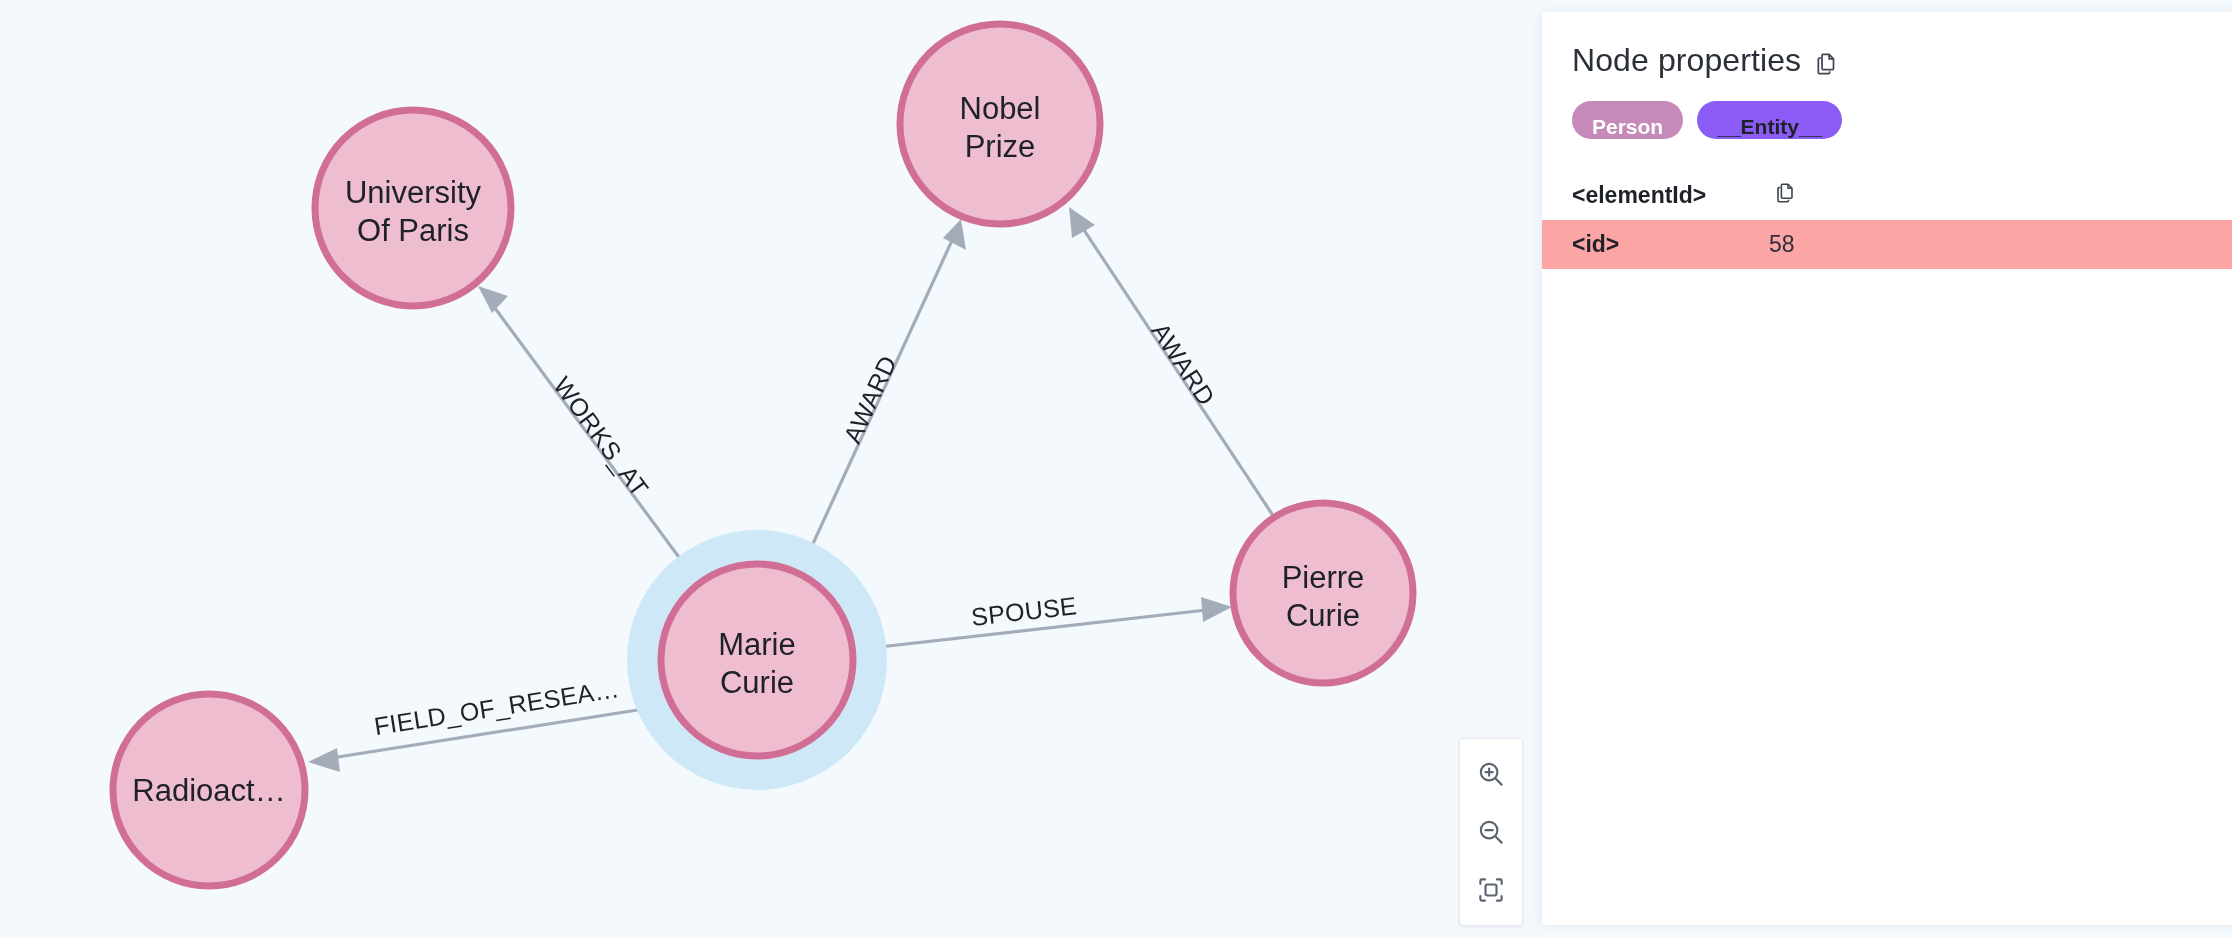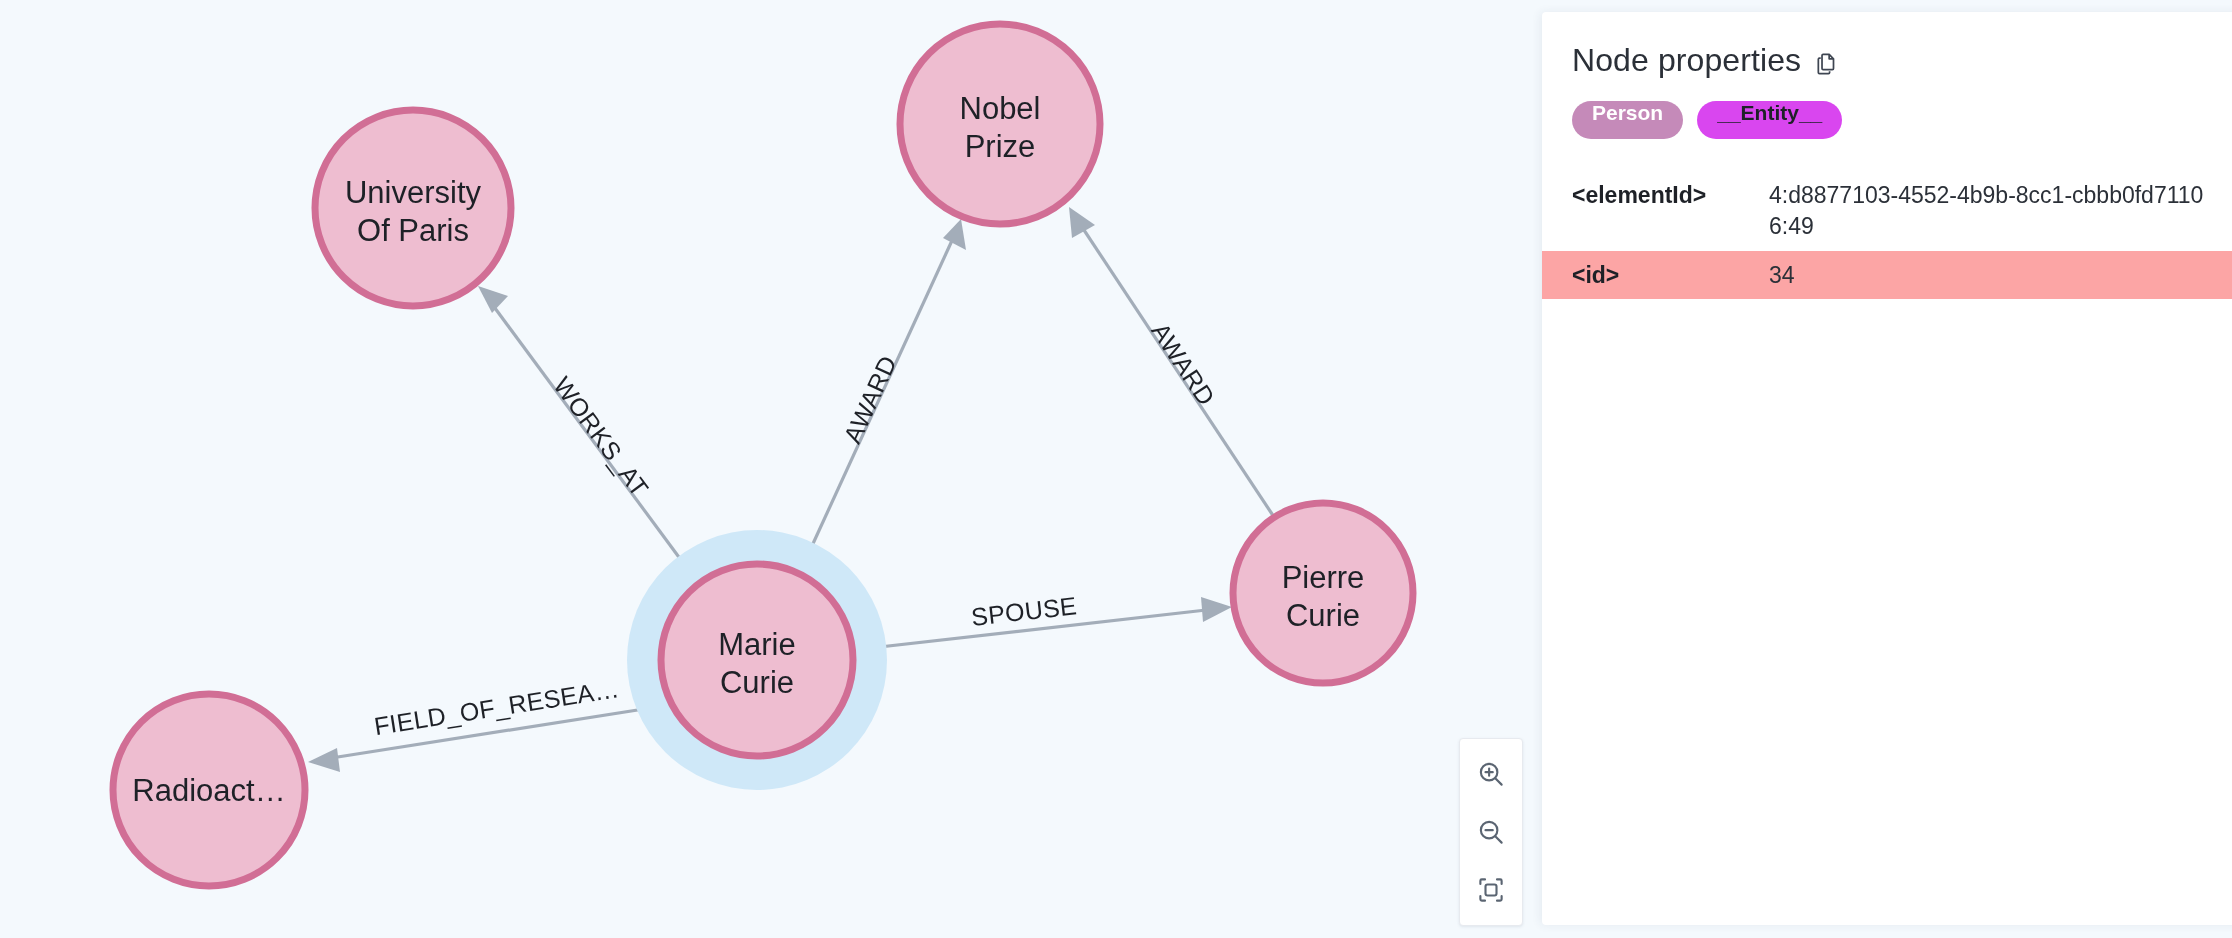--- a/index.html
+++ b/index.html
@@ -164,7 +164,7 @@
 
   .chip {
     display: inline-flex;
-    align-items: flex-start;
+    align-items: flex-end;
     justify-content: center;
     height: 38px;
     padding: 0 20px;

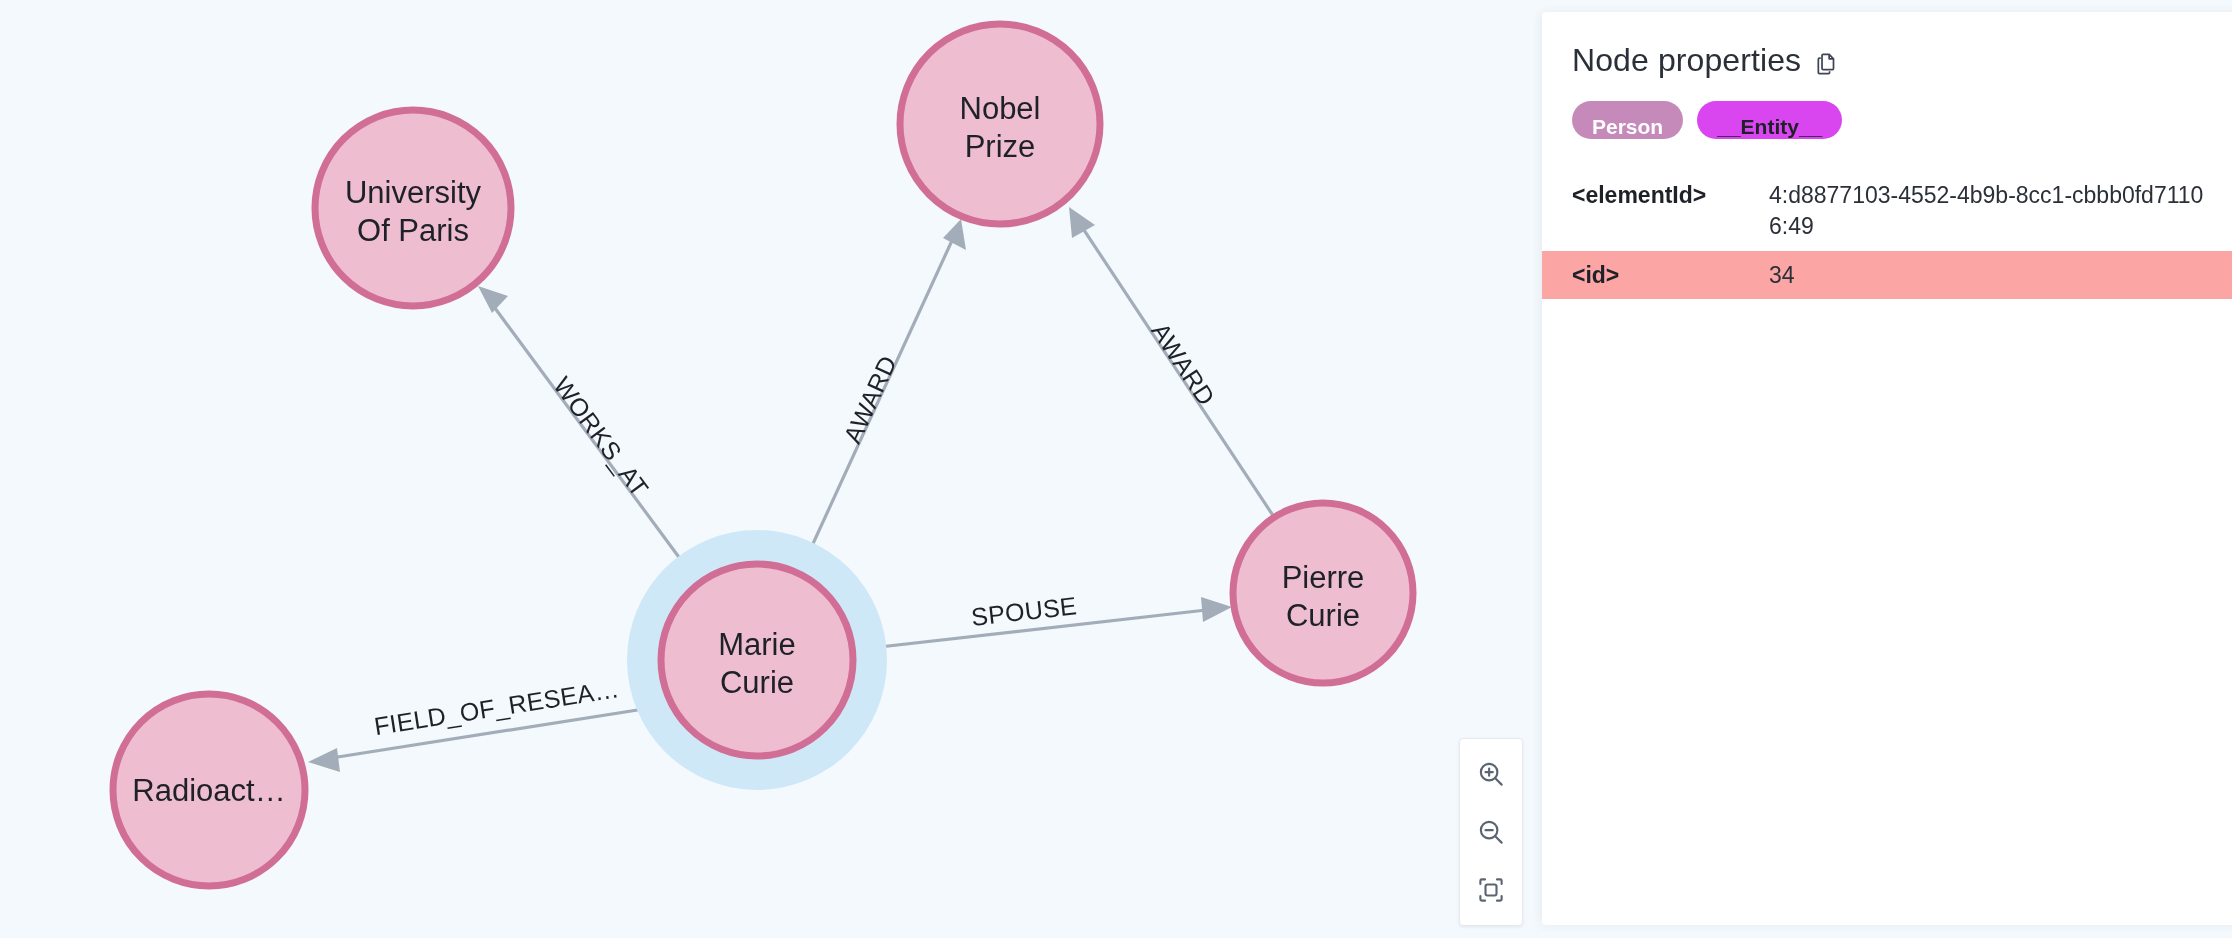--- a/index.html
+++ b/index.html
@@ -340,7 +340,7 @@
       <span class="chip" style="background:#c58ab9;color:#ffffff;">
         <span>Person</span>
       </span>
-      <span class="chip" style="background:#d946ef;color:#1e2127;">
+      <span class="chip" style="background:#8b5cf6;color:#1e2127;">
         <span>__Entity__</span>
       </span>
     </div>

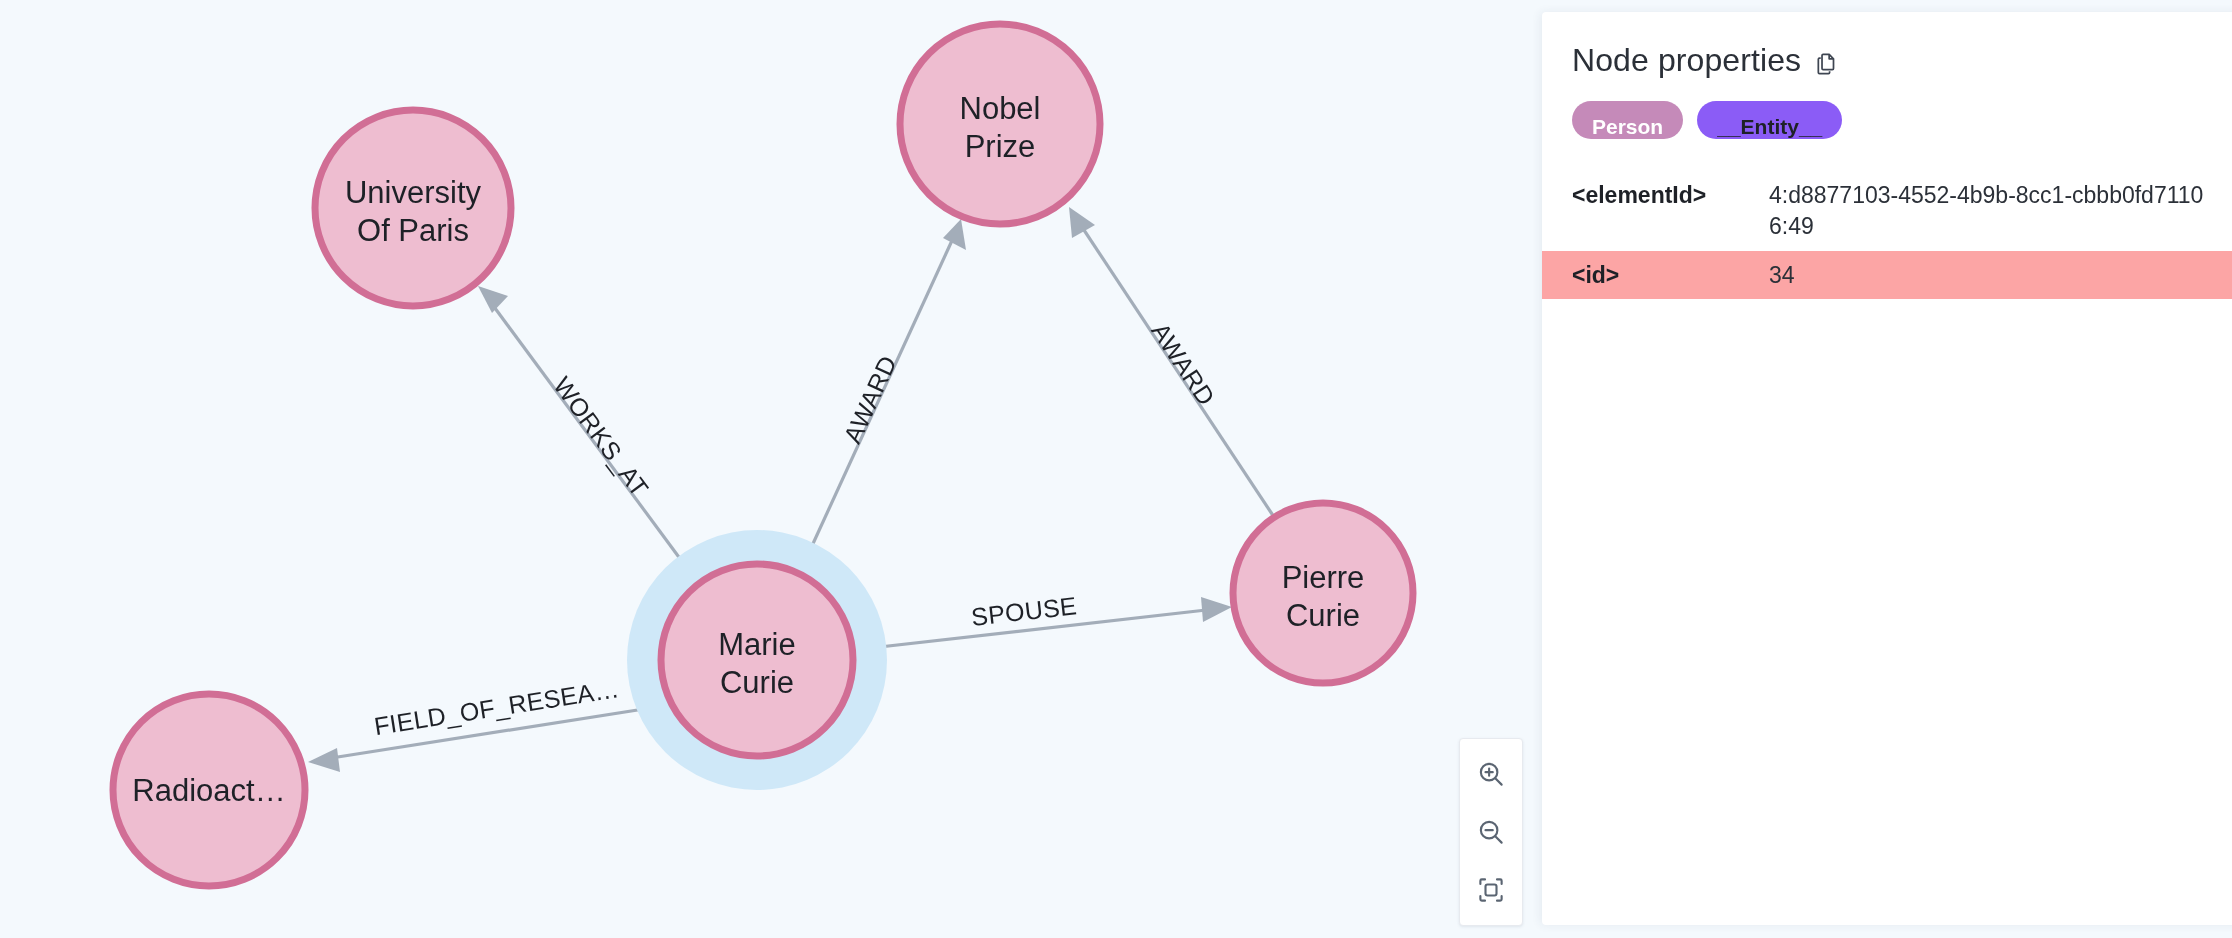--- a/index.html
+++ b/index.html
@@ -349,7 +349,6 @@
 
       <div class="prop-row">
         <div class="prop-key">&lt;elementId&gt;</div>
-        <div class="prop-val">4:d8877103-4552-4b9b-8cc1-cbbb0fd71106:49</div>
         <div class="prop-copy copy-icon">
           <svg width="24" height="24" viewBox="0 0 24 24" fill="none" stroke="#3f4652" stroke-width="1.6" stroke-linejoin="round">
             <path d="M8.4 3.2 h5.6 l4.0 4.0 v9.0 a1 1 0 0 1 -1 1 h-8.6 a1 1 0 0 1 -1 -1 V4.2 a1 1 0 0 1 1 -1 z"></path>

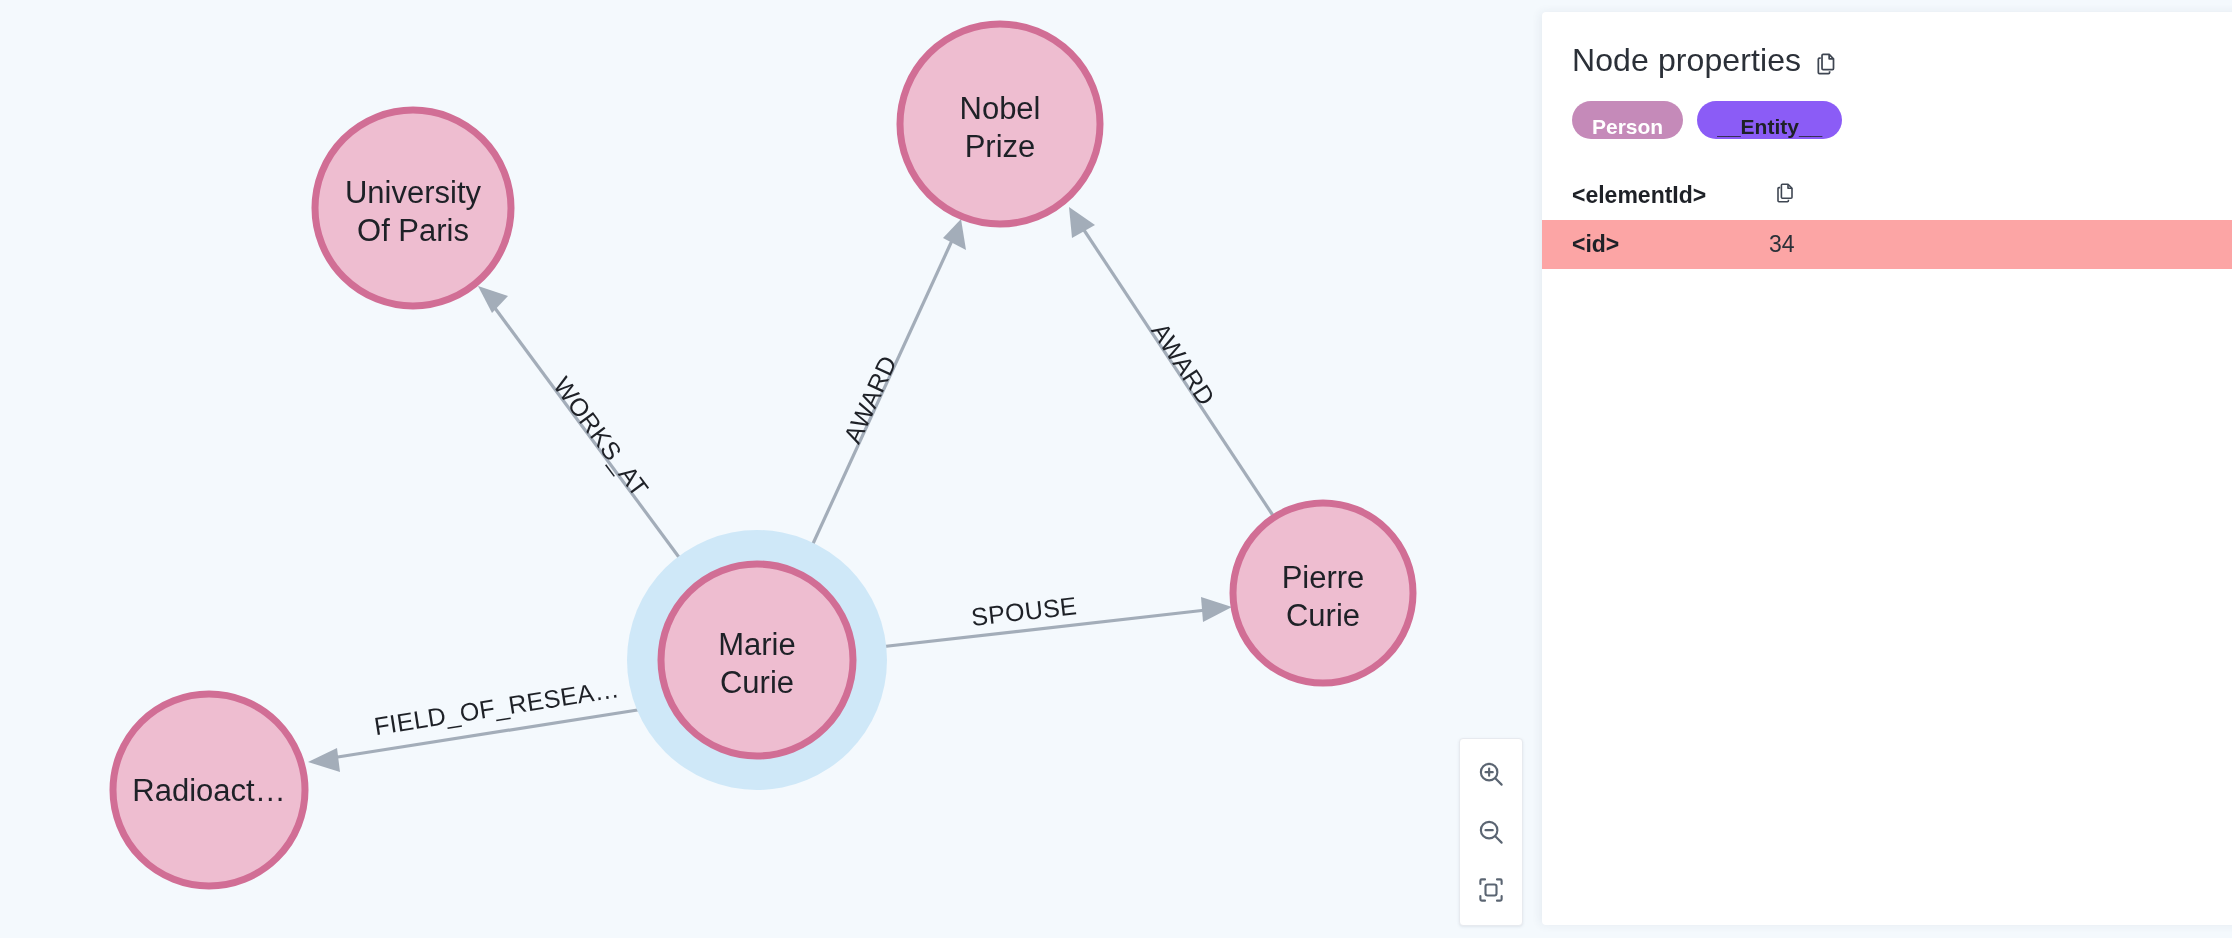--- a/index.html
+++ b/index.html
@@ -360,7 +360,7 @@
 
       <div class="prop-row alt">
         <div class="prop-key">&lt;id&gt;</div>
-        <div class="prop-val">34</div>
+        <div class="prop-val">58</div>
         <div class="prop-copy copy-icon">
           <svg width="24" height="24" viewBox="0 0 24 24" fill="none" stroke="#3f4652" stroke-width="1.6" stroke-linejoin="round">
             <path d="M8.4 3.2 h5.6 l4.0 4.0 v9.0 a1 1 0 0 1 -1 1 h-8.6 a1 1 0 0 1 -1 -1 V4.2 a1 1 0 0 1 1 -1 z"></path>

